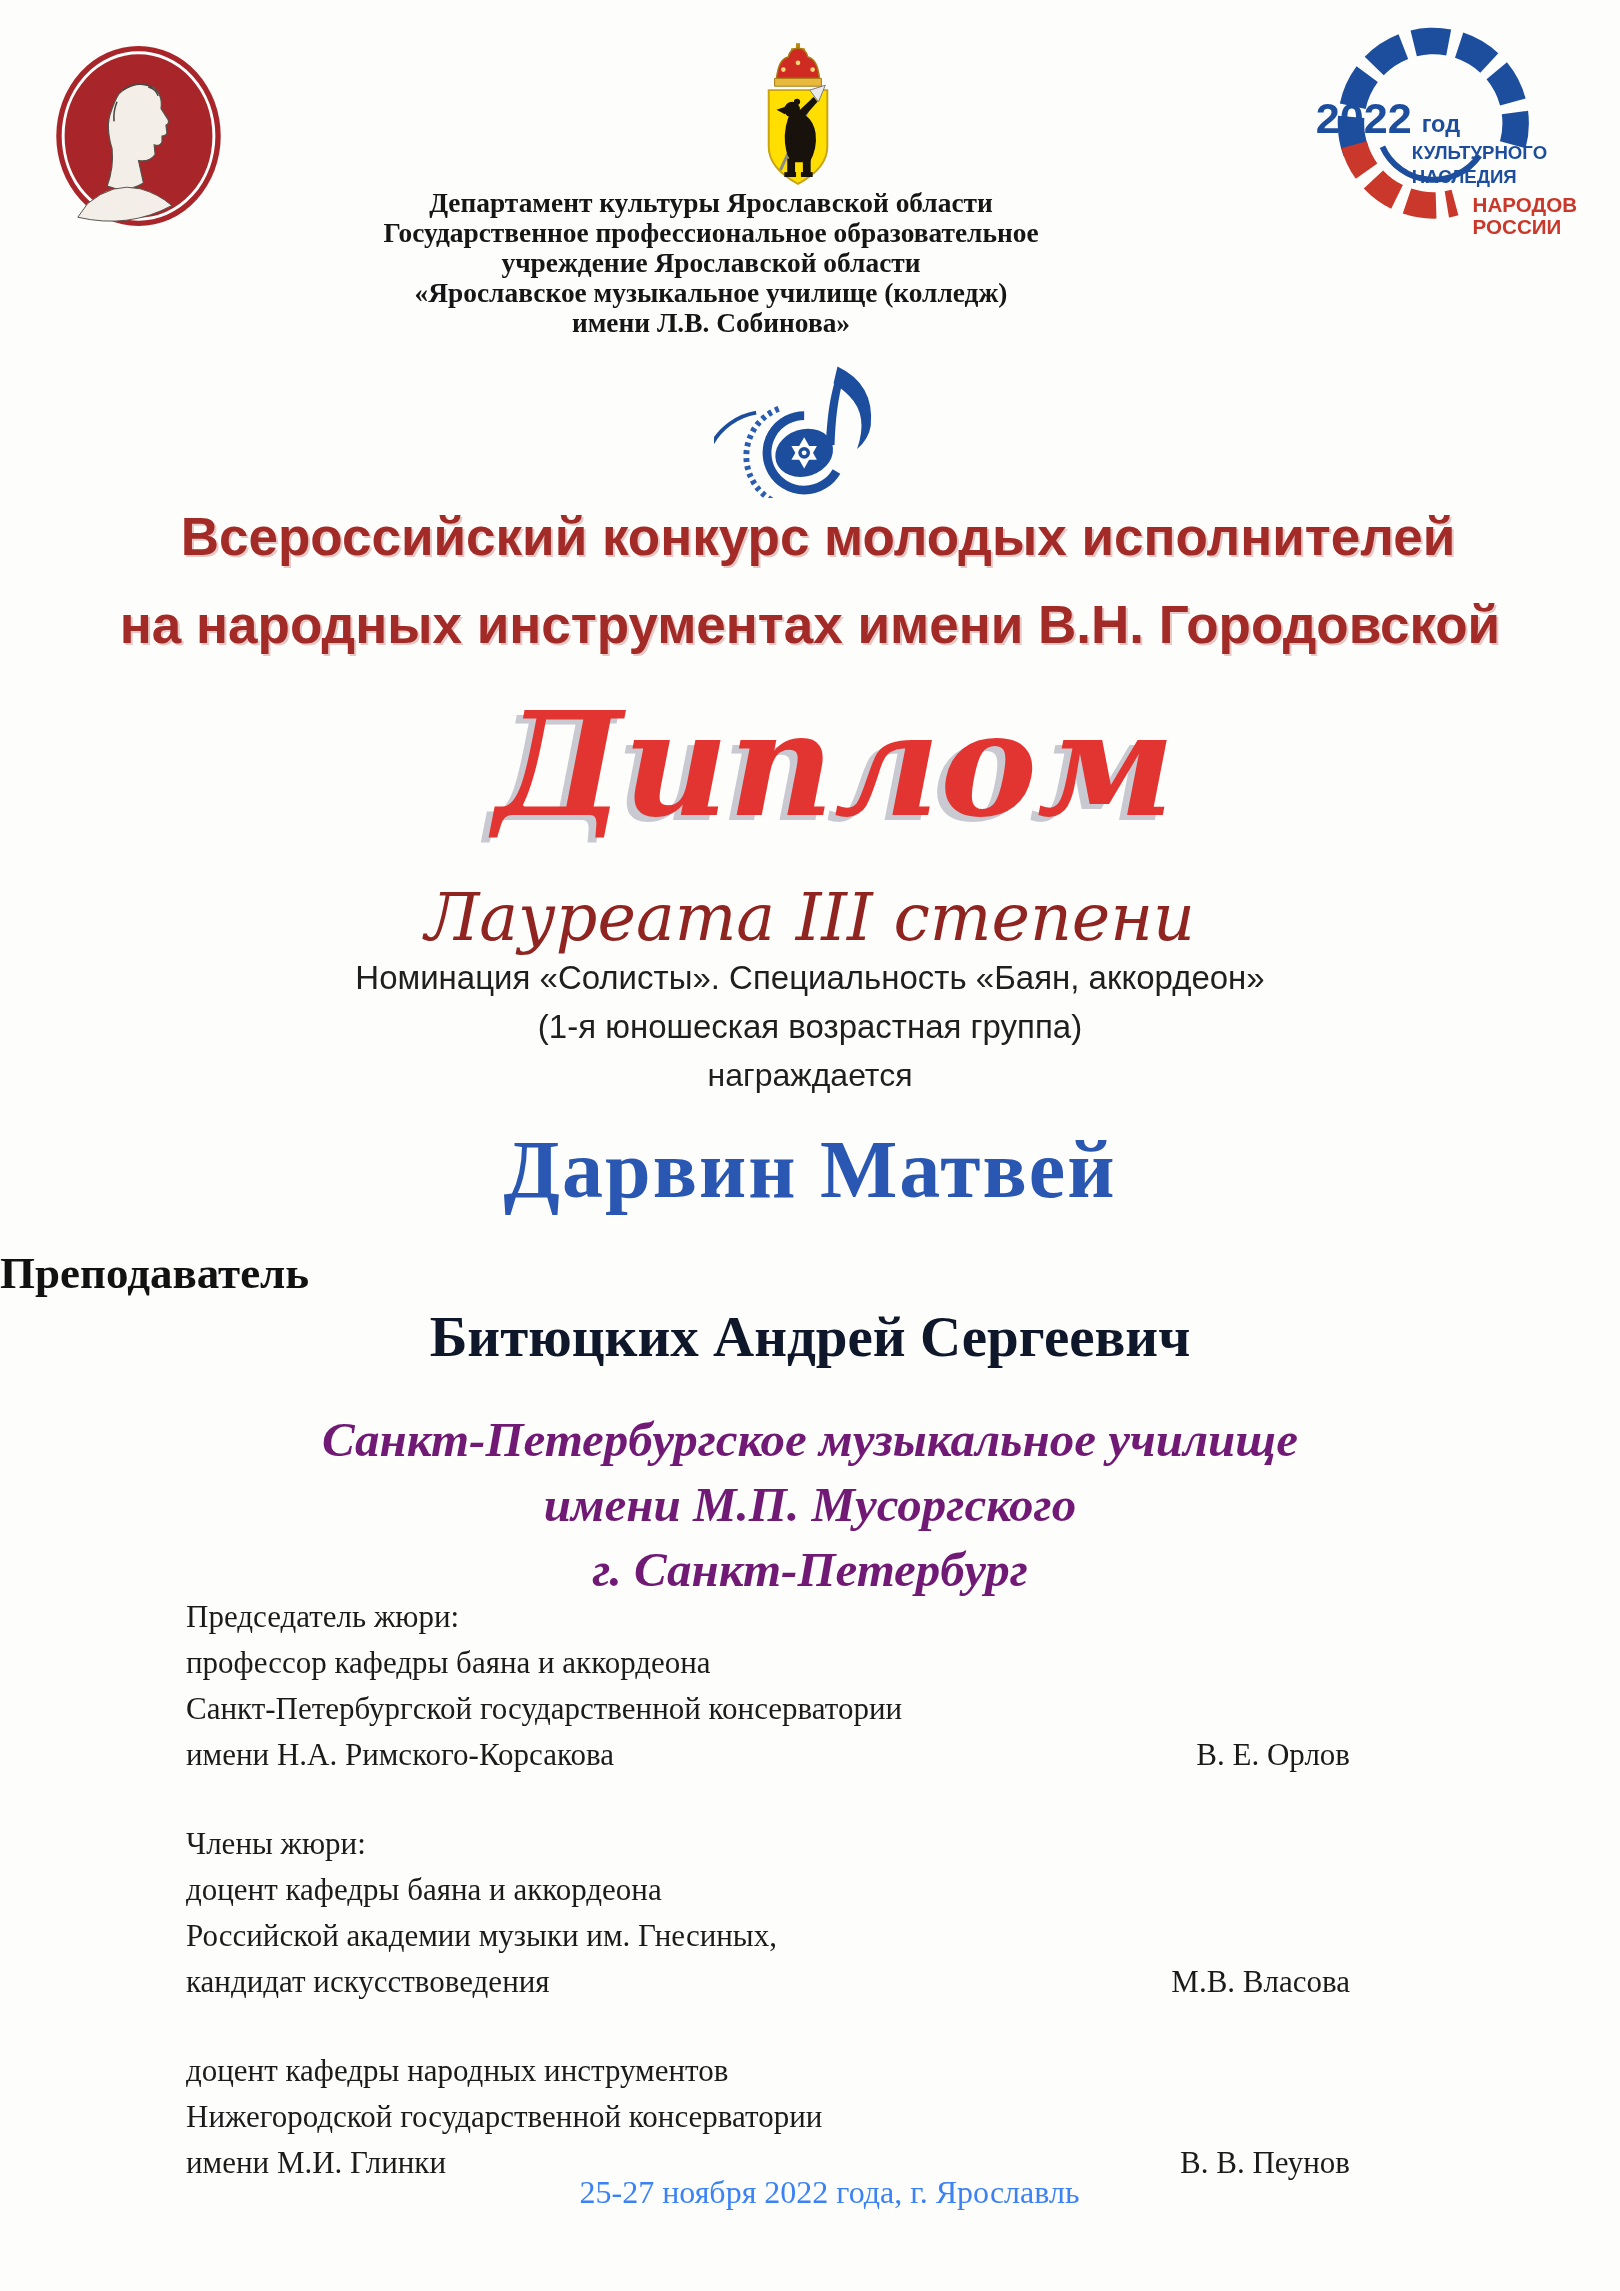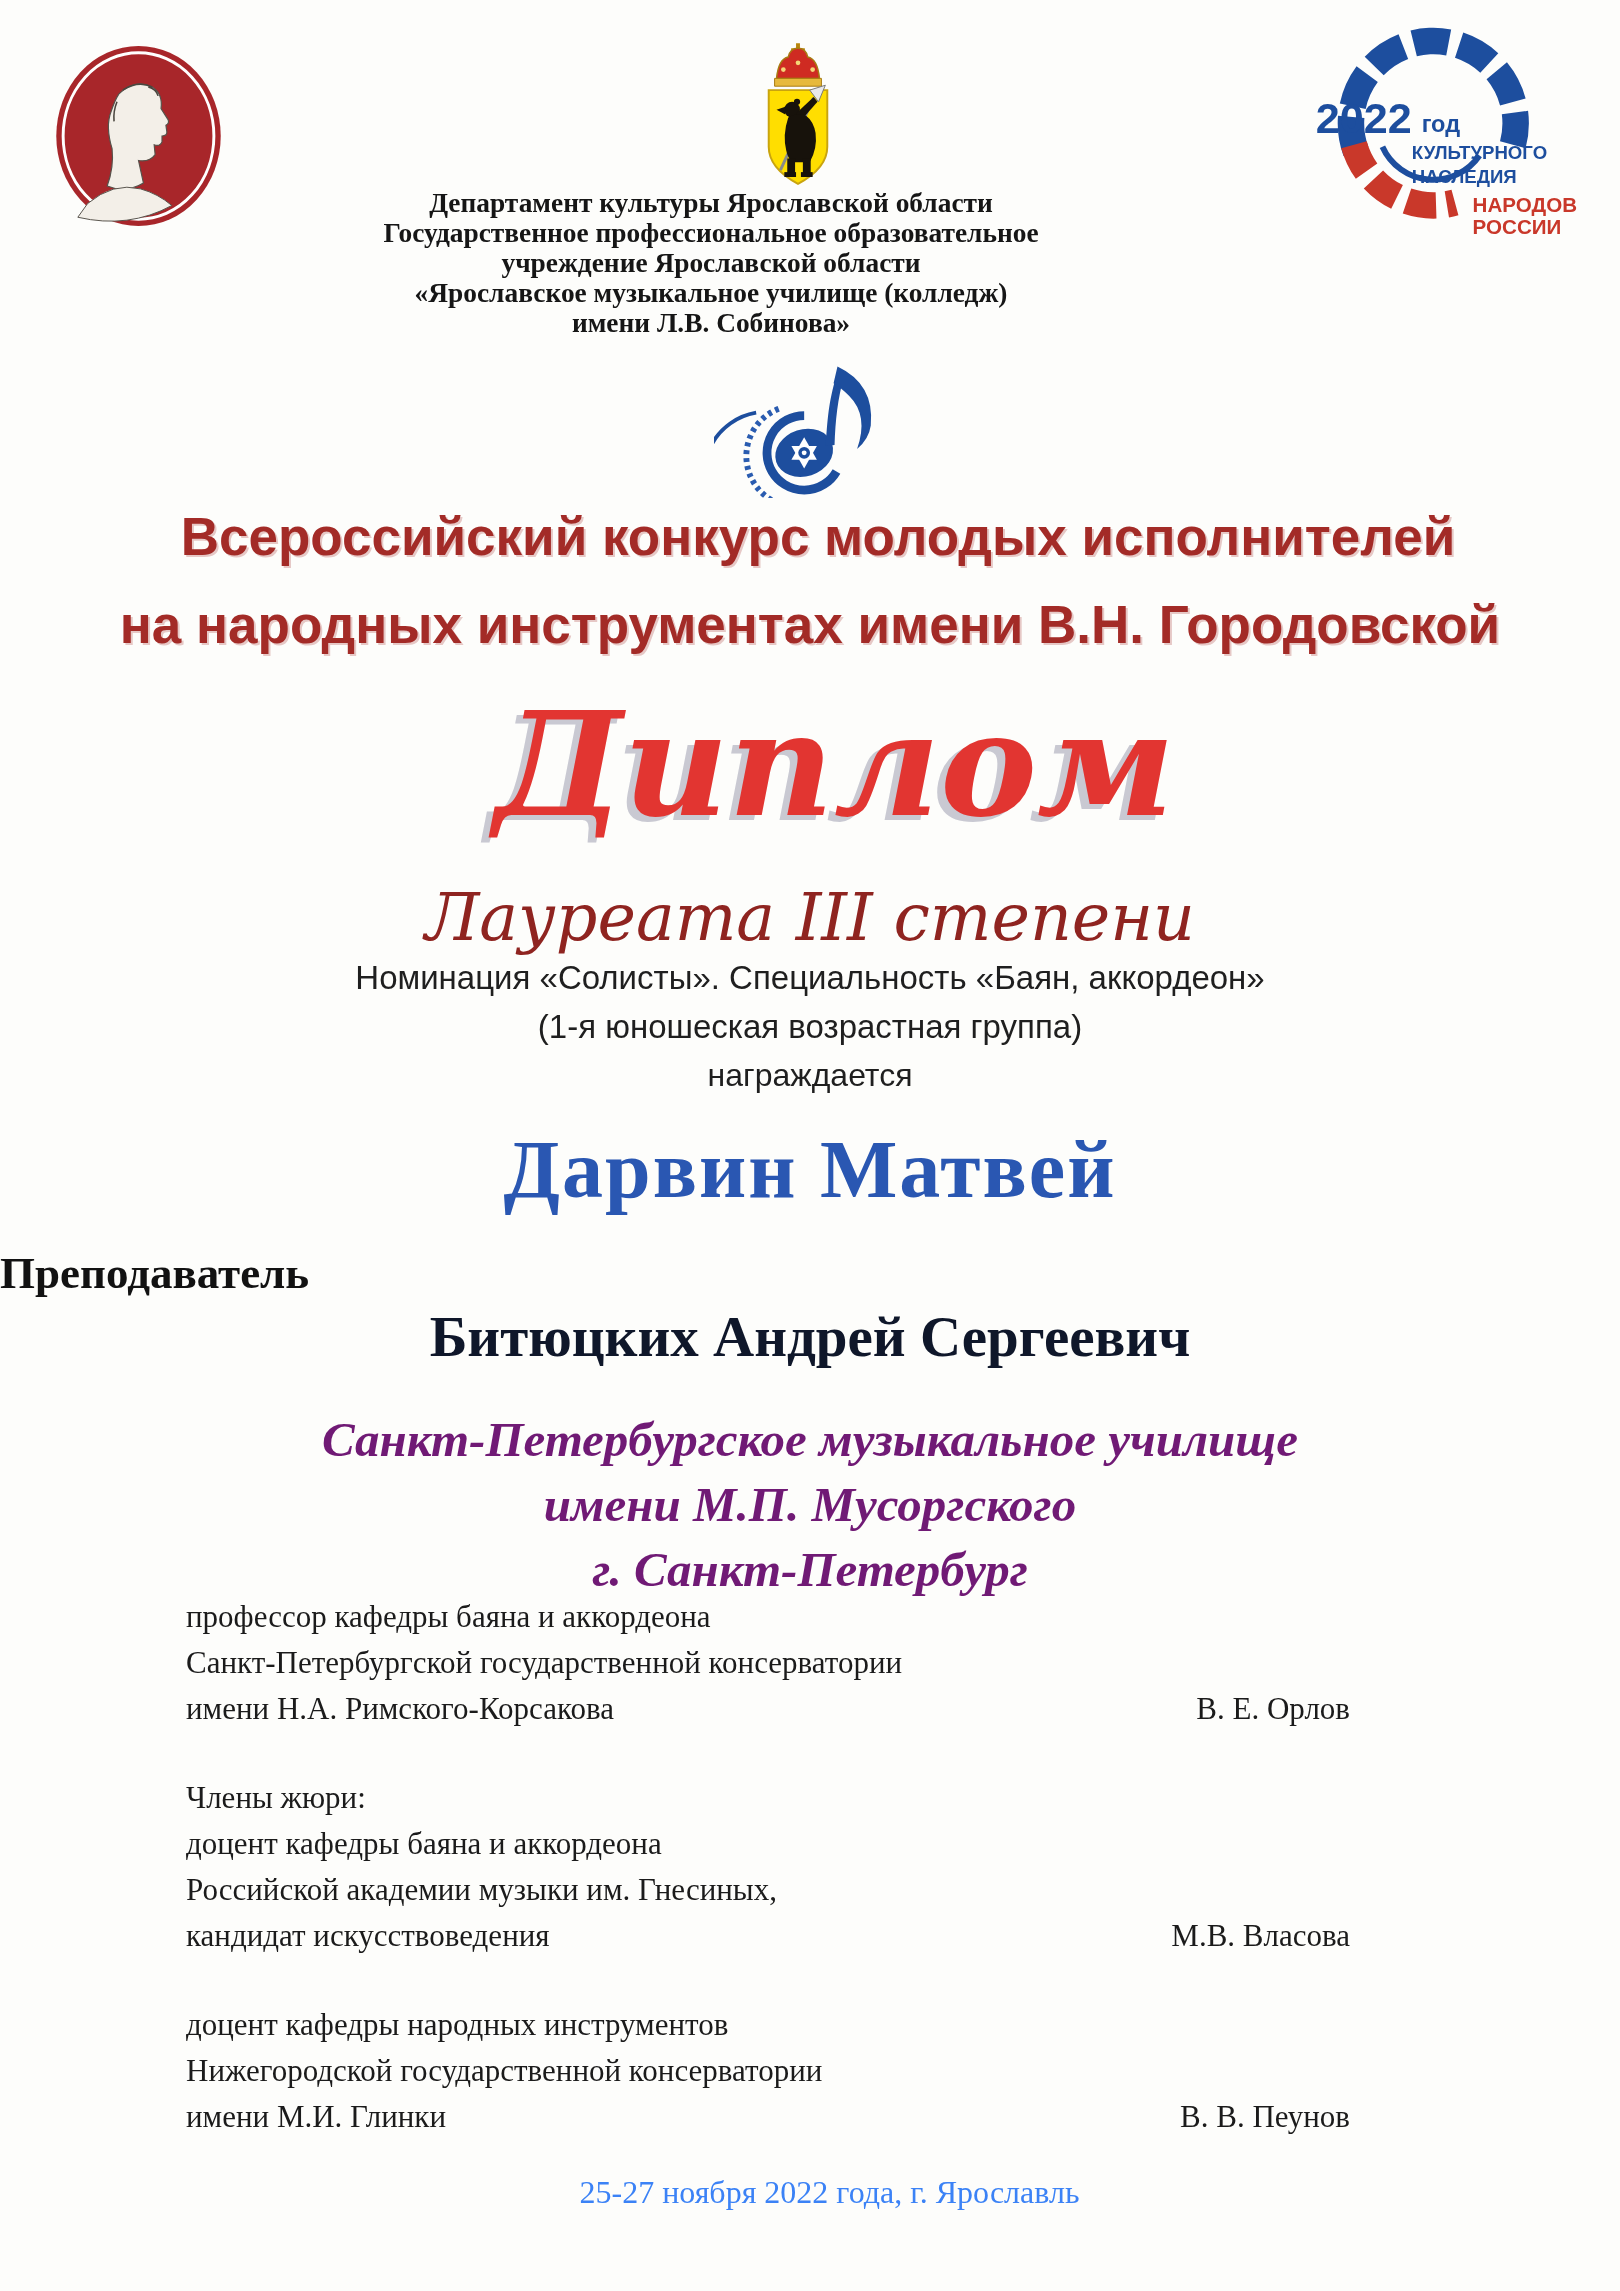--- a/index.html
+++ b/index.html
@@ -188,6 +188,7 @@
   <div class="abs jury">
 
     <div class="jury-block">
+      <div>Председатель жюри:</div>
       <div>профессор кафедры баяна и аккордеона</div>
       <div>Санкт-Петербургской государственной консерватории</div>
       <div class="sig-row">

